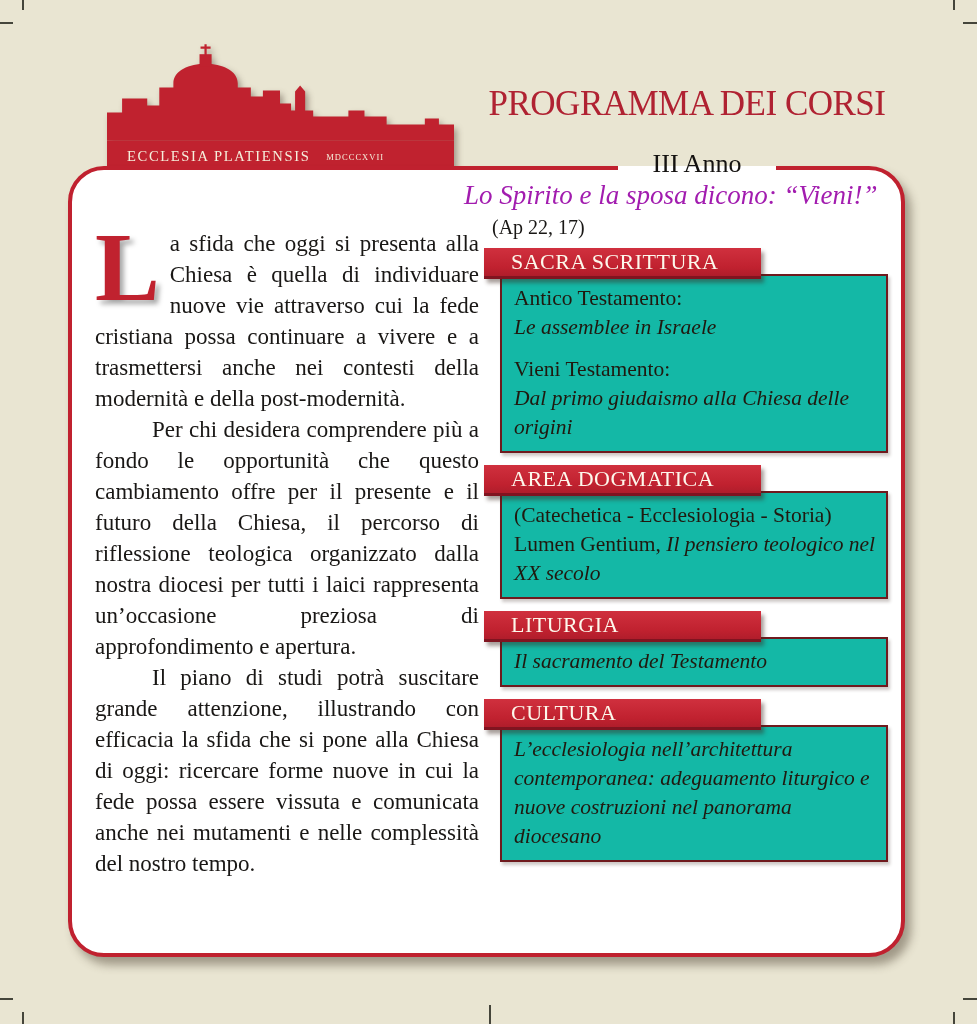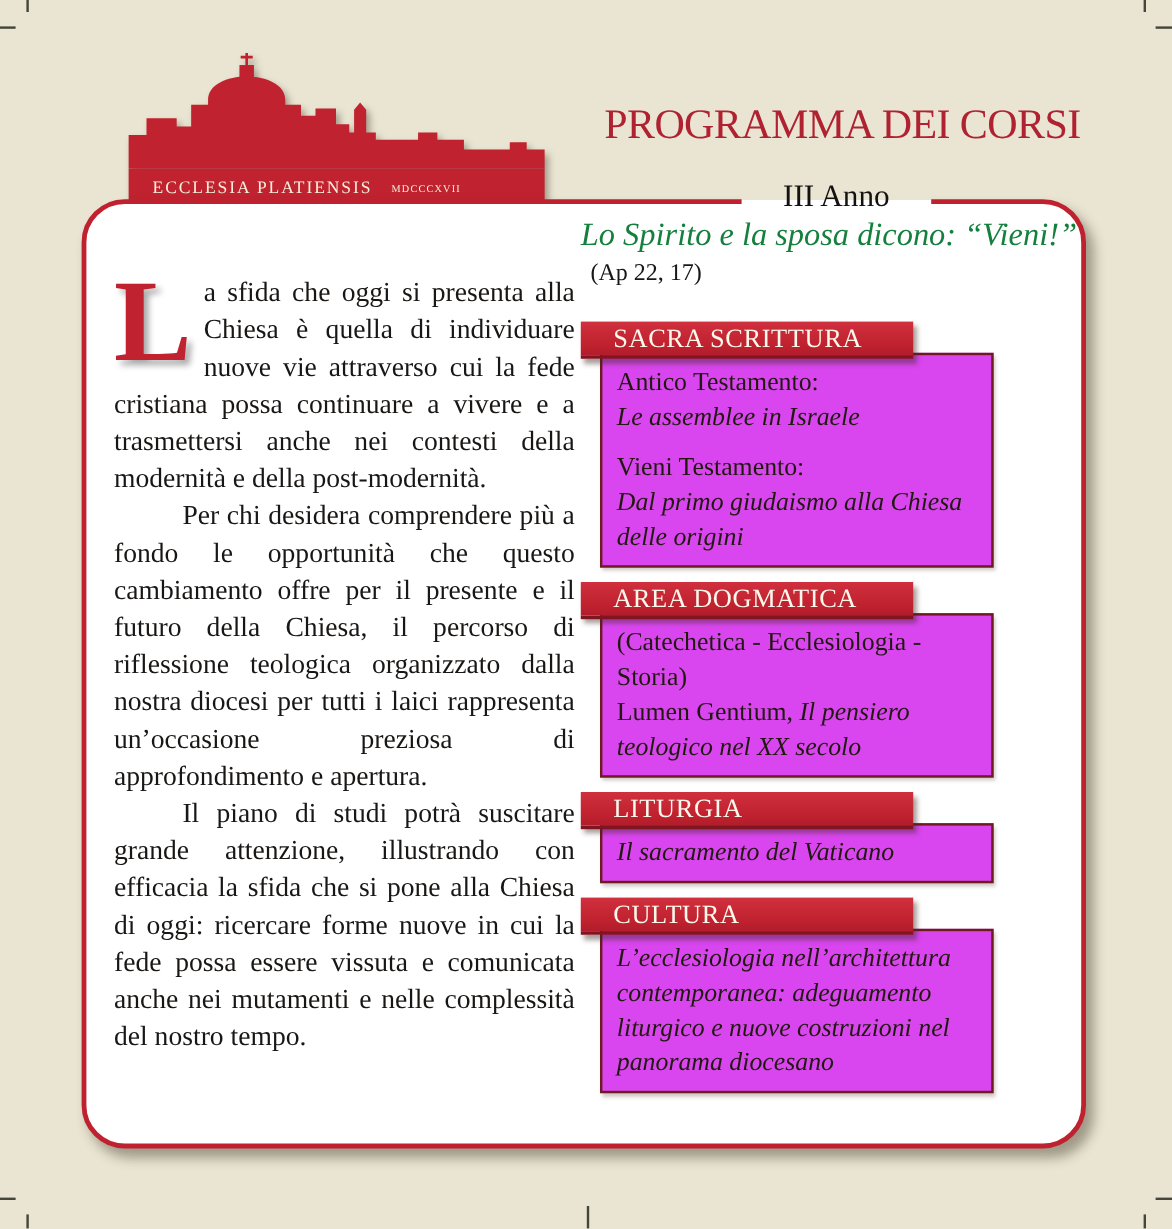--- a/index.html
+++ b/index.html
@@ -15,7 +15,7 @@
   .logo svg{filter:drop-shadow(3px 4px 3px rgba(50,35,25,.4));}
 
   
-  .title{position:absolute;left:499px;top:84px;width:406px;text-align:center;
+  .title{position:absolute;left:484px;top:84px;width:406px;text-align:center;
          font-size:35px;letter-spacing:-0.5px;color:#b02232;white-space:nowrap;}
 
   

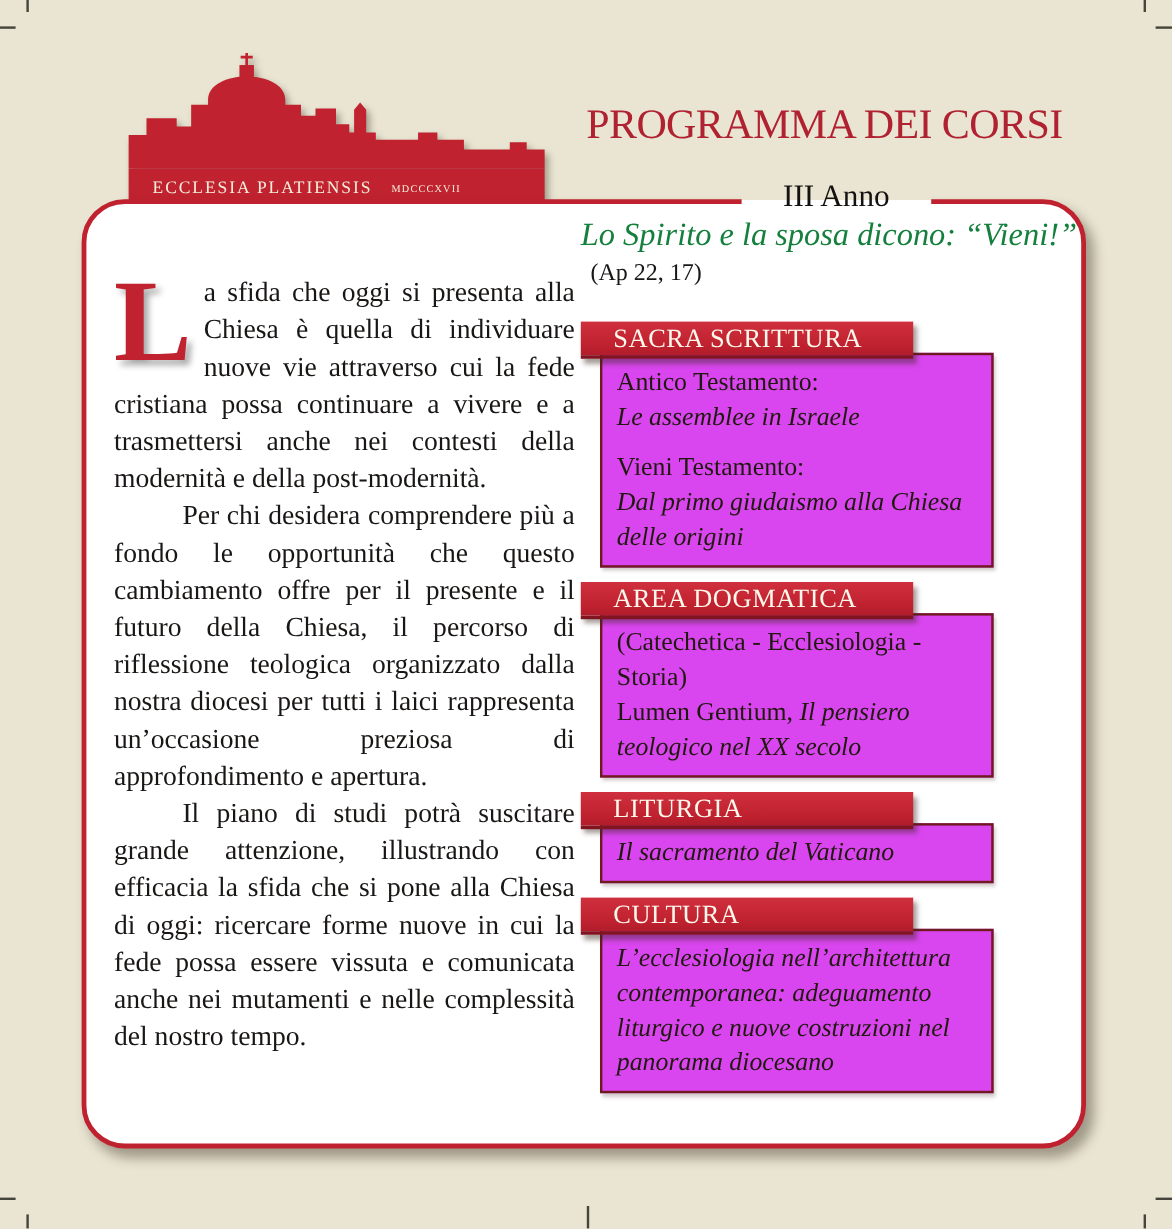--- a/index.html
+++ b/index.html
@@ -26,8 +26,8 @@
   .year-legend{position:absolute;left:618px;top:149px;width:158px;height:30px;line-height:30px;
          text-align:center;font-weight:normal;font-size:26px;color:#141210;z-index:3;
          background:linear-gradient(to bottom,#e9e5d2 0%,#e9e5d2 58%,#ffffff 58%,#ffffff 100%);}
-  .motto{position:absolute;left:484px;top:180px;width:410px;text-align:center;
-         font-style:italic;font-size:27px;color:#15803d;z-index:3;white-space:nowrap;}
+  .motto{position:absolute;left:464px;top:180px;width:410px;text-align:center;
+         font-style:italic;font-size:27px;color:#a21caf;z-index:3;white-space:nowrap;}
   .motto-ref{position:absolute;left:492px;top:216px;width:410px;text-align:left;
          font-size:20px;color:#191715;z-index:3;}
 

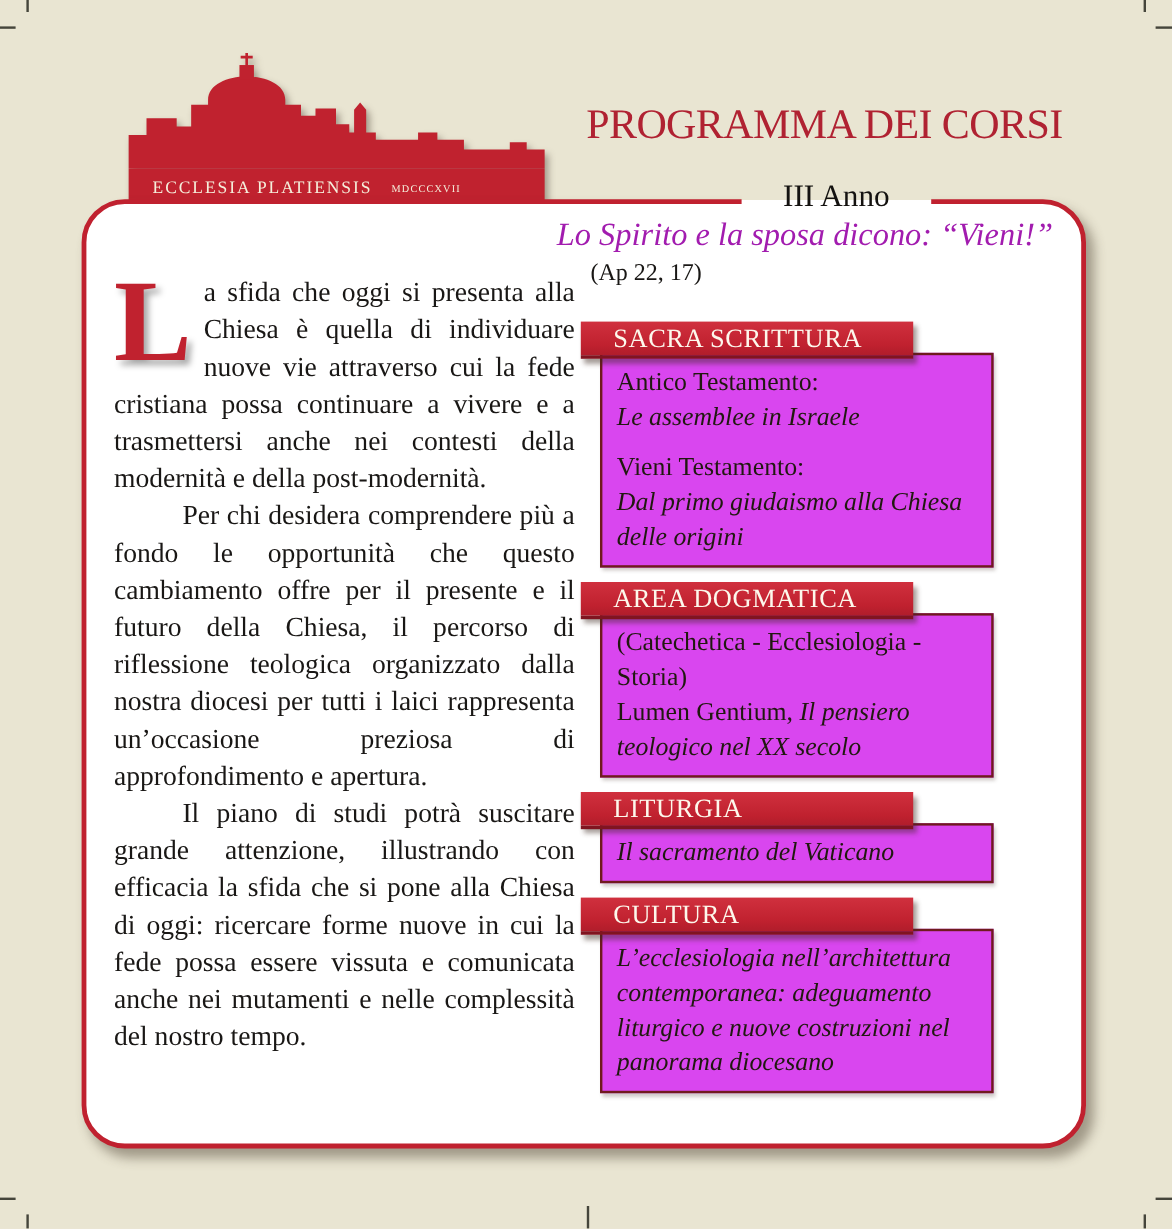--- a/index.html
+++ b/index.html
@@ -40,7 +40,7 @@
          margin:5px 10px 0 0;text-shadow:4px 4px 5px rgba(0,0,0,.35);}
 
   
-  .courses{position:absolute;left:484px;top:268px;width:404px;z-index:2;
+  .courses{position:absolute;left:484px;top:248px;width:404px;z-index:2;
            display:flex;flex-direction:column;gap:12px;}
   .course{position:relative;}
   .bar{position:relative;z-index:2;width:277px;height:31px;box-sizing:border-box;

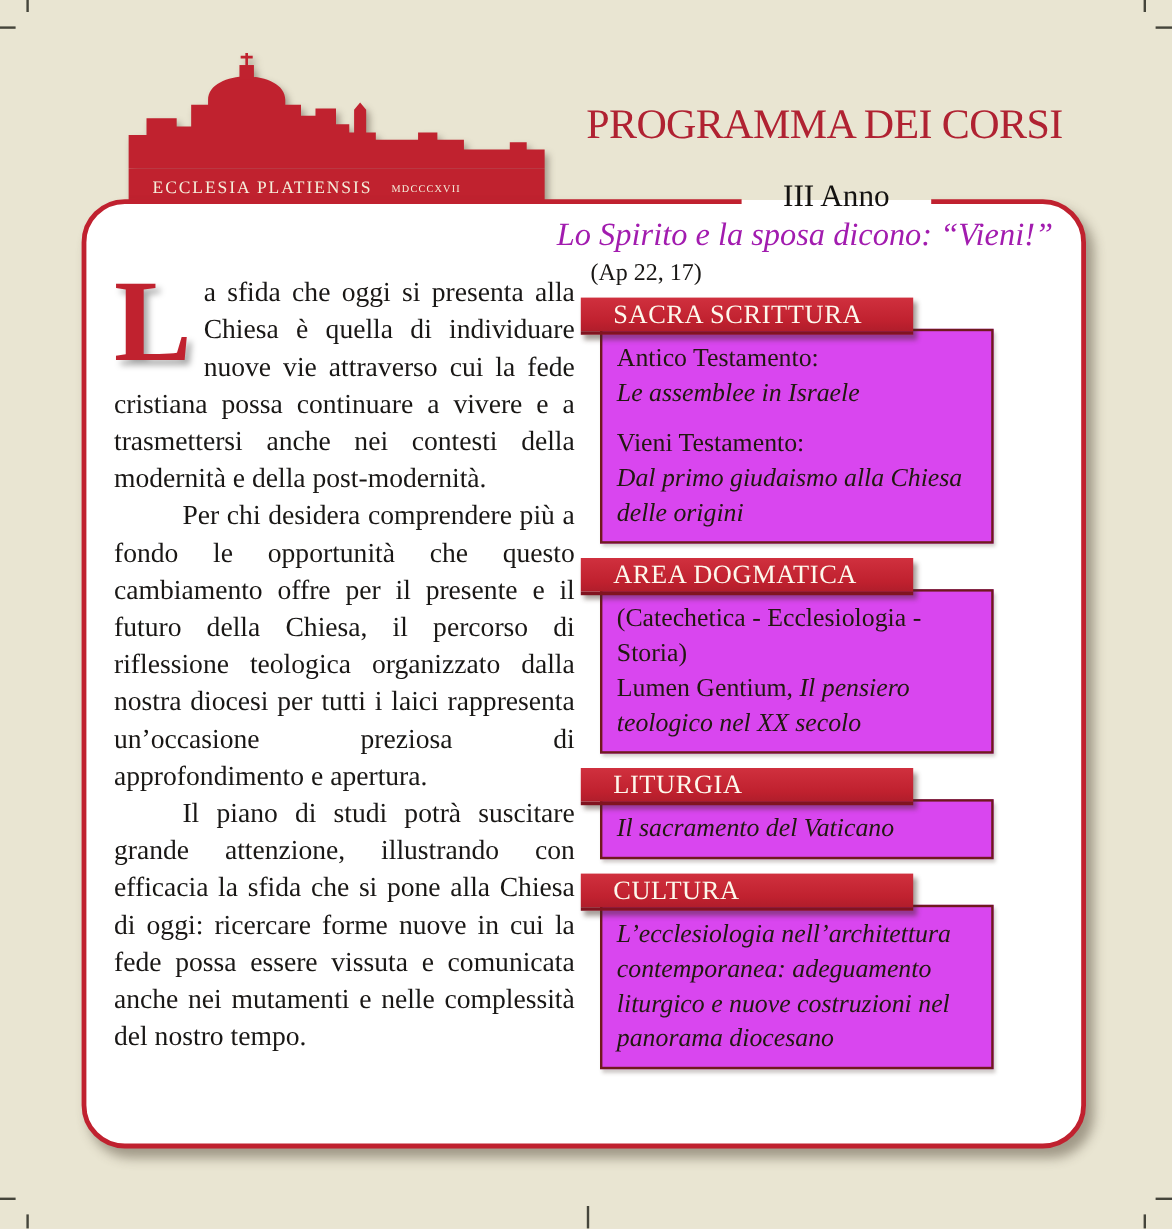--- a/index.html
+++ b/index.html
@@ -48,8 +48,8 @@
        background:linear-gradient(to bottom,#d0303e 0%,#c0212f 70%,#b01d2b 100%);
        border-bottom:3px solid #801420;
        box-shadow:3px 4px 4px rgba(60,40,30,.45);}
-  .cbody{position:relative;z-index:1;width:328px;box-sizing:border-box;margin-left:16px;margin-top:-5px;
-       background:#d946ef;border:2px solid #6f1a1e;padding:8px 8px 9px 12px;
+  .cbody{position:relative;z-index:1;width:388px;box-sizing:border-box;margin-left:16px;margin-top:-5px;
+       background:#14b8a6;border:2px solid #6f1a1e;padding:8px 8px 9px 12px;
        font-size:21.5px;line-height:29px;color:#20190f;box-shadow:2px 3px 3px rgba(60,40,30,.25);}
   .ln{margin:0;}
   .ln.gap{margin-top:13px;}

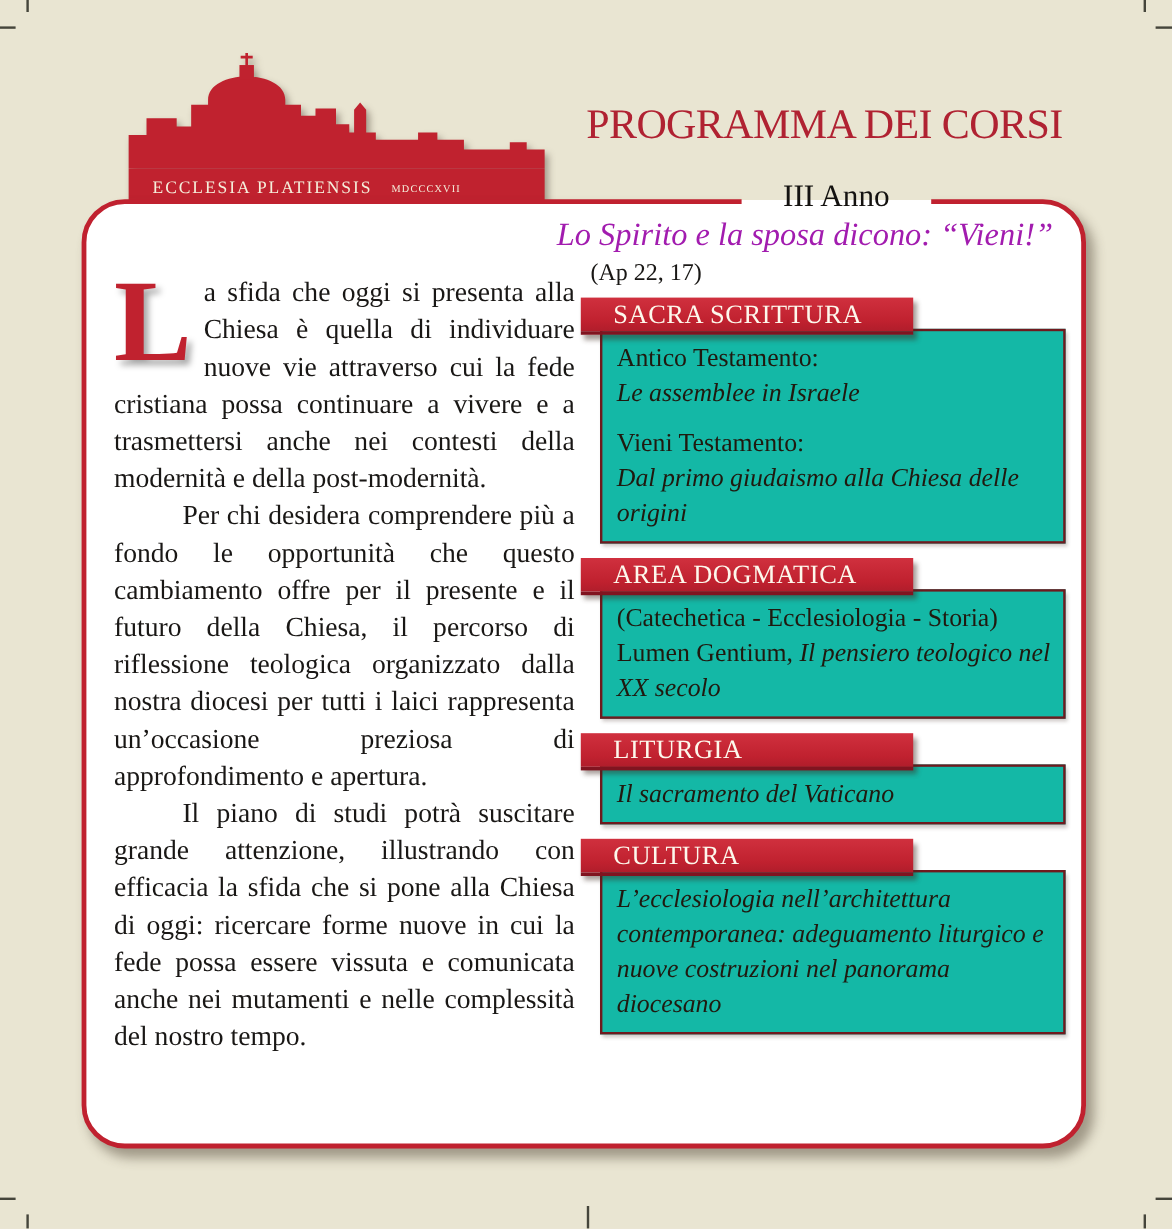--- a/index.html
+++ b/index.html
@@ -123,7 +123,7 @@
     <div class="course">
       <div class="bar"><span>LITURGIA</span></div>
       <div class="cbody">
-        <div class="ln ital">Il sacramento del Vaticano</div>
+        <div class="ln ital">Il sacramento del Testamento</div>
       </div>
     </div>
 

